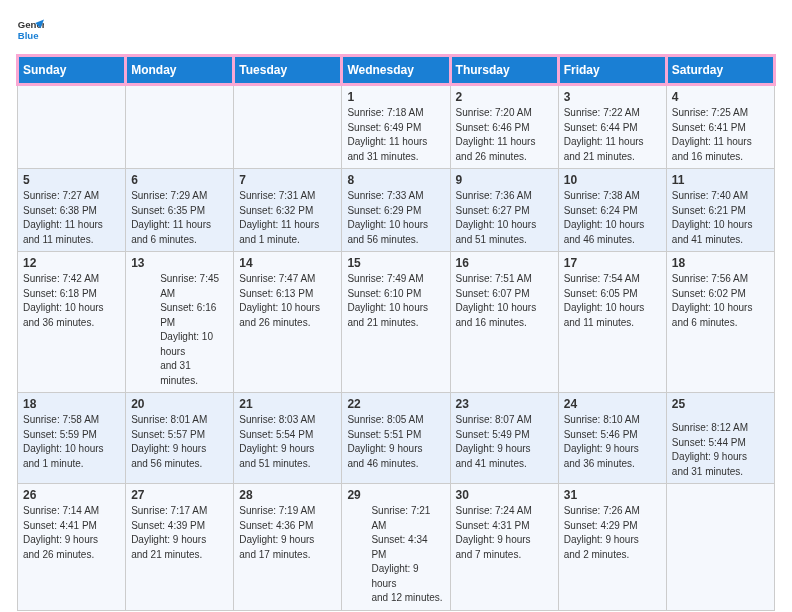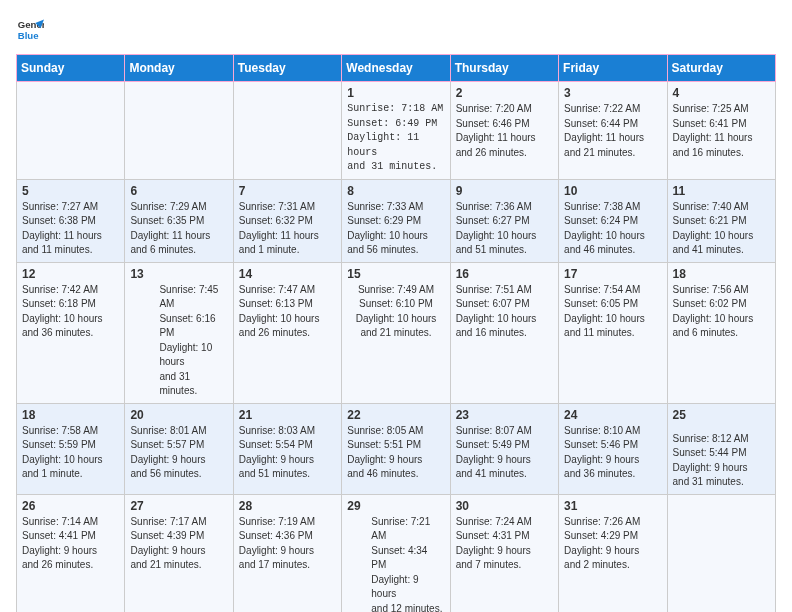--- a/index.html
+++ b/index.html
@@ -49,7 +49,7 @@
       font-weight: bold;
       padding: 6px 4px;
       text-align: left;
-      border: 1px solid #f9a8d4;
+      border: 3px solid #f9a8d4;
     }
     tbody tr {
       height: 80px;

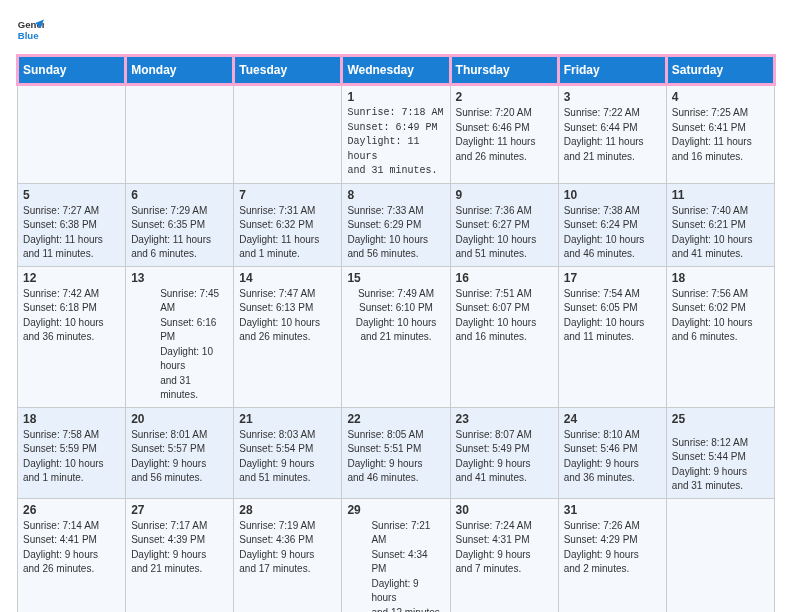--- a/index.html
+++ b/index.html
@@ -118,7 +118,7 @@
         <td class="empty-cell"></td>
         <td>
           <span class="day-num">1</span>
-          <div class="day-info" style="white-space: pre-line; font-family: Liberation Mono, monospace;">Sunrise: 7:18 AM
+          <div class="day-info" style="white-space: pre-line;">Sunrise: 7:18 AM
 Sunset: 6:49 PM
 Daylight: 11 hours
 and 31 minutes.</div>

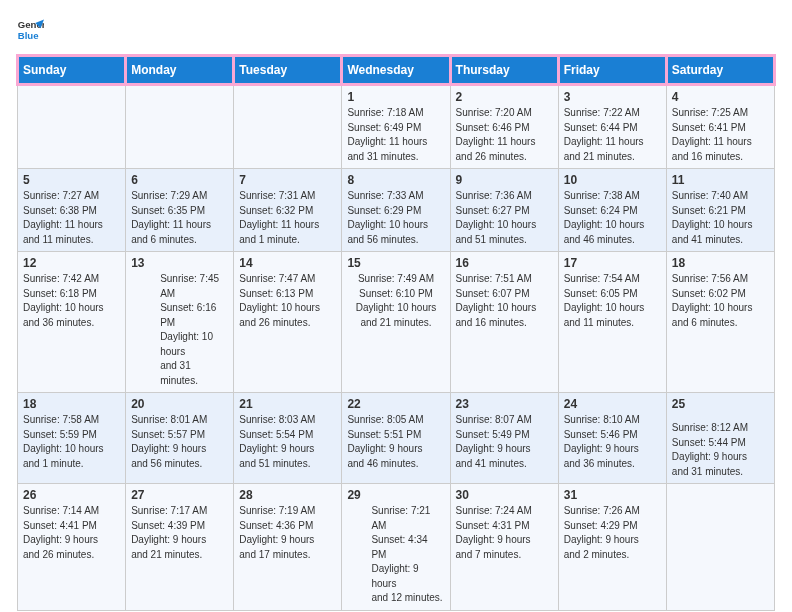--- a/index.html
+++ b/index.html
@@ -220,7 +220,7 @@
         </td>
         <td>
           <span class="day-num">15</span>
-          <div class="day-info" style="white-space: pre-line; text-align: center;">Sunrise: 7:49 AM
+          <div class="day-info" style="white-space: pre-line;">Sunrise: 7:49 AM
 Sunset: 6:10 PM
 Daylight: 10 hours
 and 21 minutes.</div>

